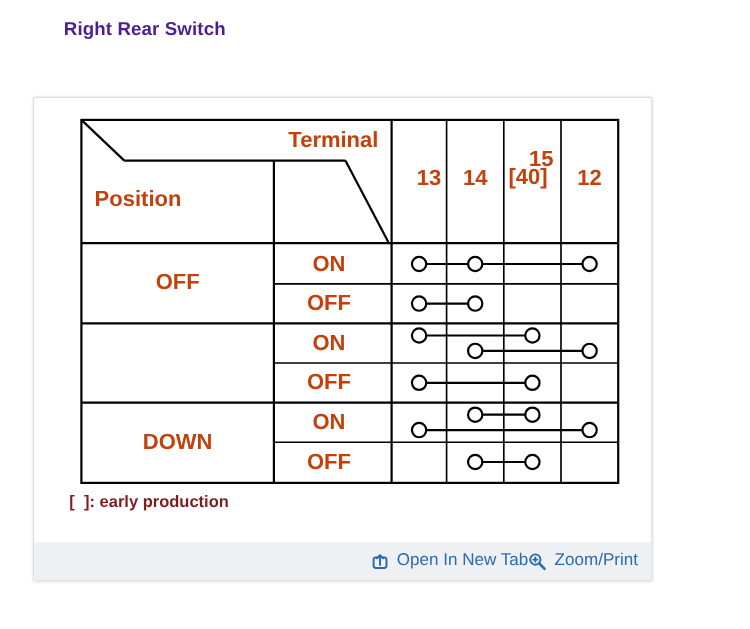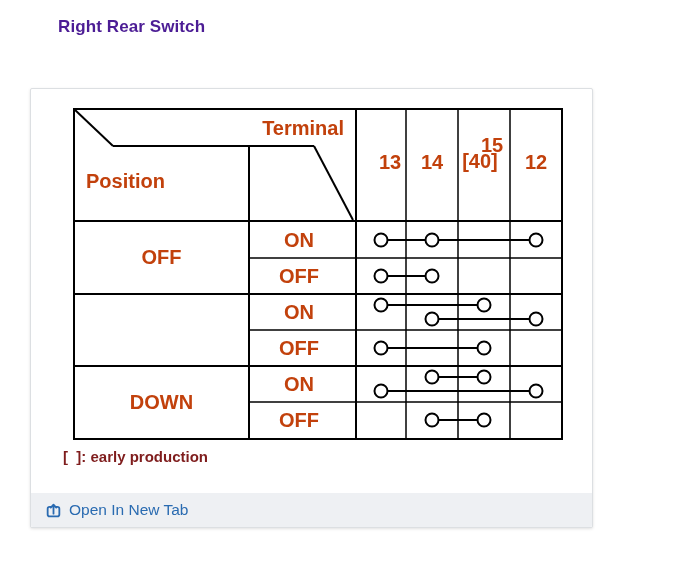--- a/index.html
+++ b/index.html
@@ -31,7 +31,7 @@
   .note{position:absolute;left:32px;top:359px;font-size:15px;font-weight:bold;color:#7f1d1d;
         white-space:pre;}
   .footer{position:absolute;left:0;right:0;bottom:0;height:34px;background:#eef0f3;
-          display:flex;align-items:center;justify-content:space-between;
+          display:flex;align-items:center;justify-content:flex-end;
           padding:0 12px 0 14px;box-sizing:border-box;border-radius:0 0 2px 2px;}
   .link{display:flex;align-items:center;gap:7px;color:#2a6bb1;font-size:15.5px;
         cursor:pointer;text-decoration:none;}

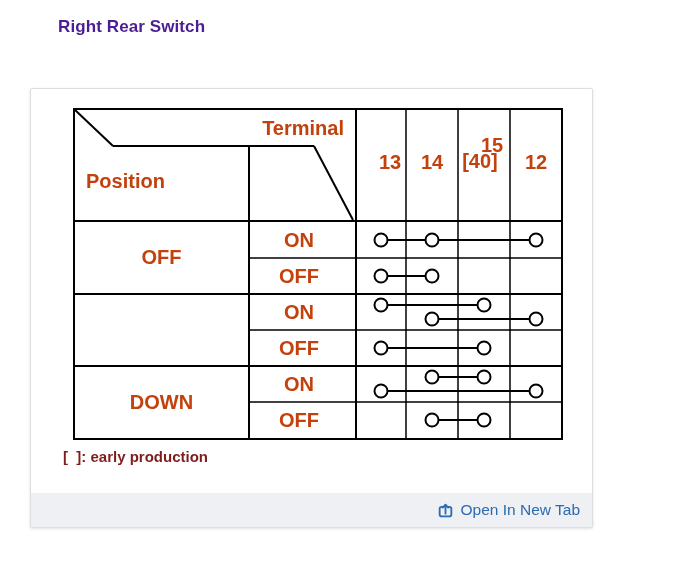--- a/index.html
+++ b/index.html
@@ -123,6 +123,16 @@
           </span>
         <span>Open In New Tab</span>
       </a>
+      <a class="link">
+        <span>
+            <svg width="17" height="17" viewBox="0 0 16 16" fill="none" stroke="#2a6bb1" stroke-width="1.6" stroke-linecap="round">
+          <circle cx="6.3" cy="6.3" r="4.4"></circle>
+          <path d="M6.3 4.5 V8.1 M4.5 6.3 H8.1"></path>
+          <path d="M9.9 9.9 L14.2 14.2" stroke-width="2.2"></path>
+        </svg>
+          </span>
+        <span>Zoom/Print</span>
+      </a>
     </div>
 
   </div>

